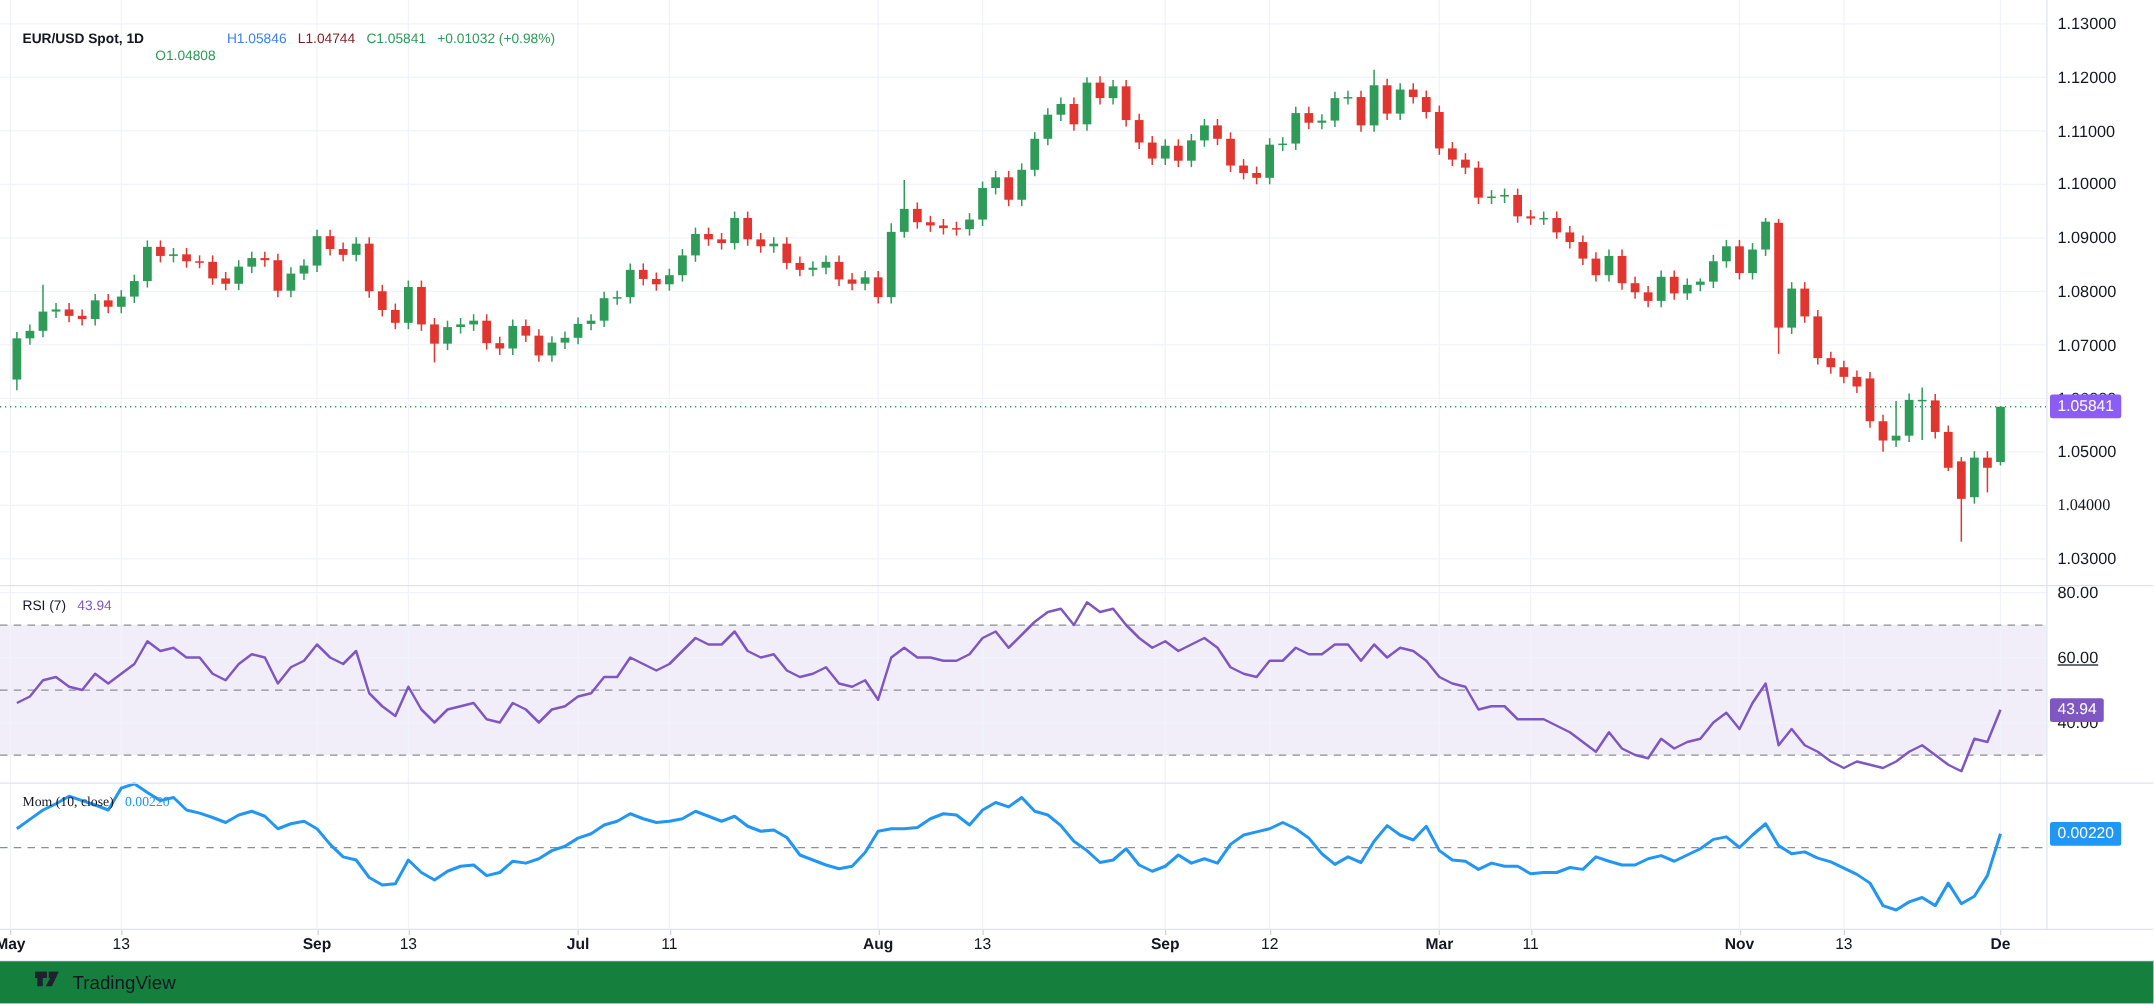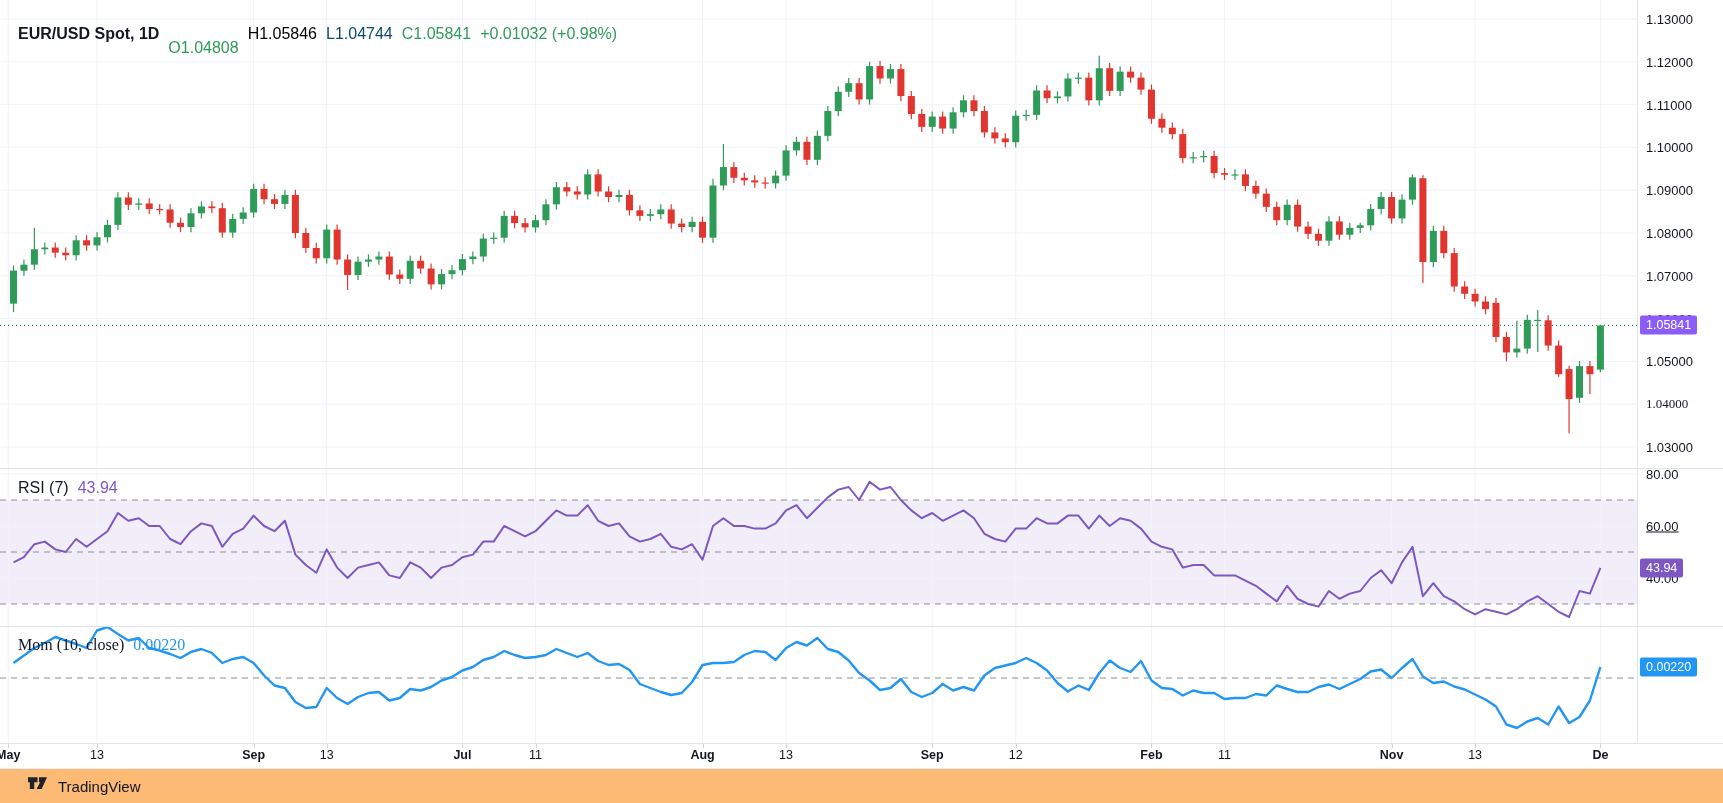--- a/index.html
+++ b/index.html
@@ -6,7 +6,7 @@
   #app{position:relative;width:1723px;height:803px;background:#fff;overflow:hidden;}
   #plot-wrap{position:absolute;left:0;top:0;width:1637px;height:743px;}
   svg{display:block;}
-  .legend{position:absolute;display:flex;align-items:center;gap:9px;font-size:16px;color:#131722;white-space:nowrap;z-index:6;}
+  .legend{position:absolute;display:flex;align-items:center;gap:9px;font-size:11px;color:#131722;white-space:nowrap;z-index:6;}
   .legend .sym{font-weight:700;}
   .legend .gval{font-weight:500;}
   .sep{position:absolute;left:0;width:1723px;height:1px;background:#e0e3eb;z-index:4;}

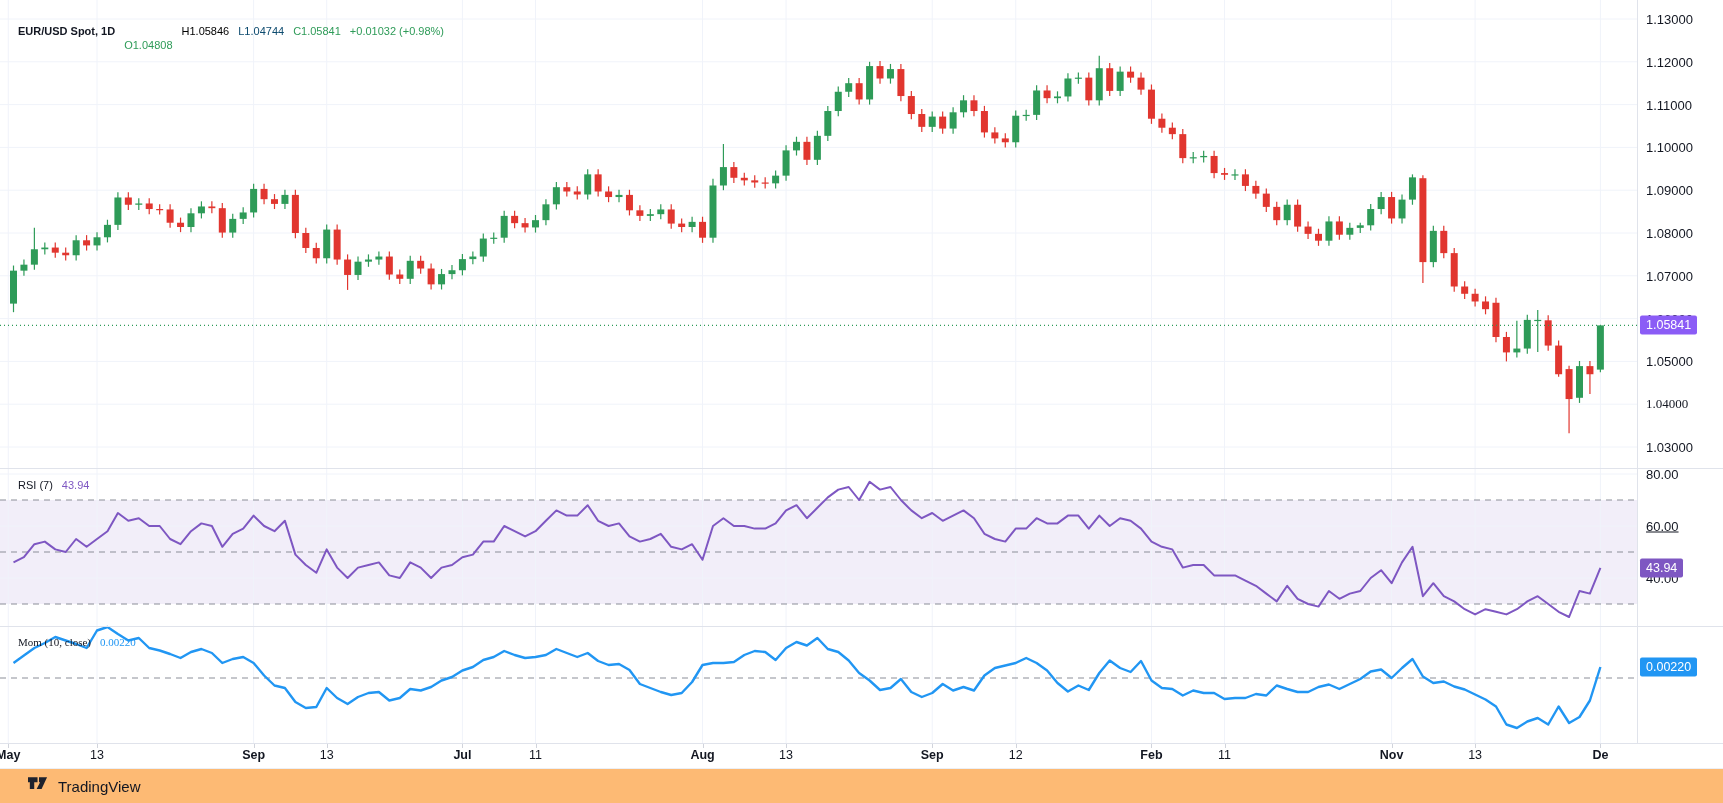--- a/index.html
+++ b/index.html
@@ -382,7 +382,7 @@
   <div class="legend" style="left:18px;top:11px;">
     <span class="sym">EUR/USD Spot, 1D</span>
     <span class="gval" style="color: rgb(46, 155, 88); margin-top: 28px;">O1.04808</span>
-    <span class="gval" style="color: #000000;">H1.05846</span>
+    <span class="gval" style="color: #3b82f6;">H1.05846</span>
     <span class="gval" style="color: #0c4a6e;">L1.04744</span>
     <span class="gval" style="color: rgb(46, 155, 88);">C1.05841</span>
     <span class="gval" style="color: rgb(46, 155, 88);">+0.01032 (+0.98%)</span>

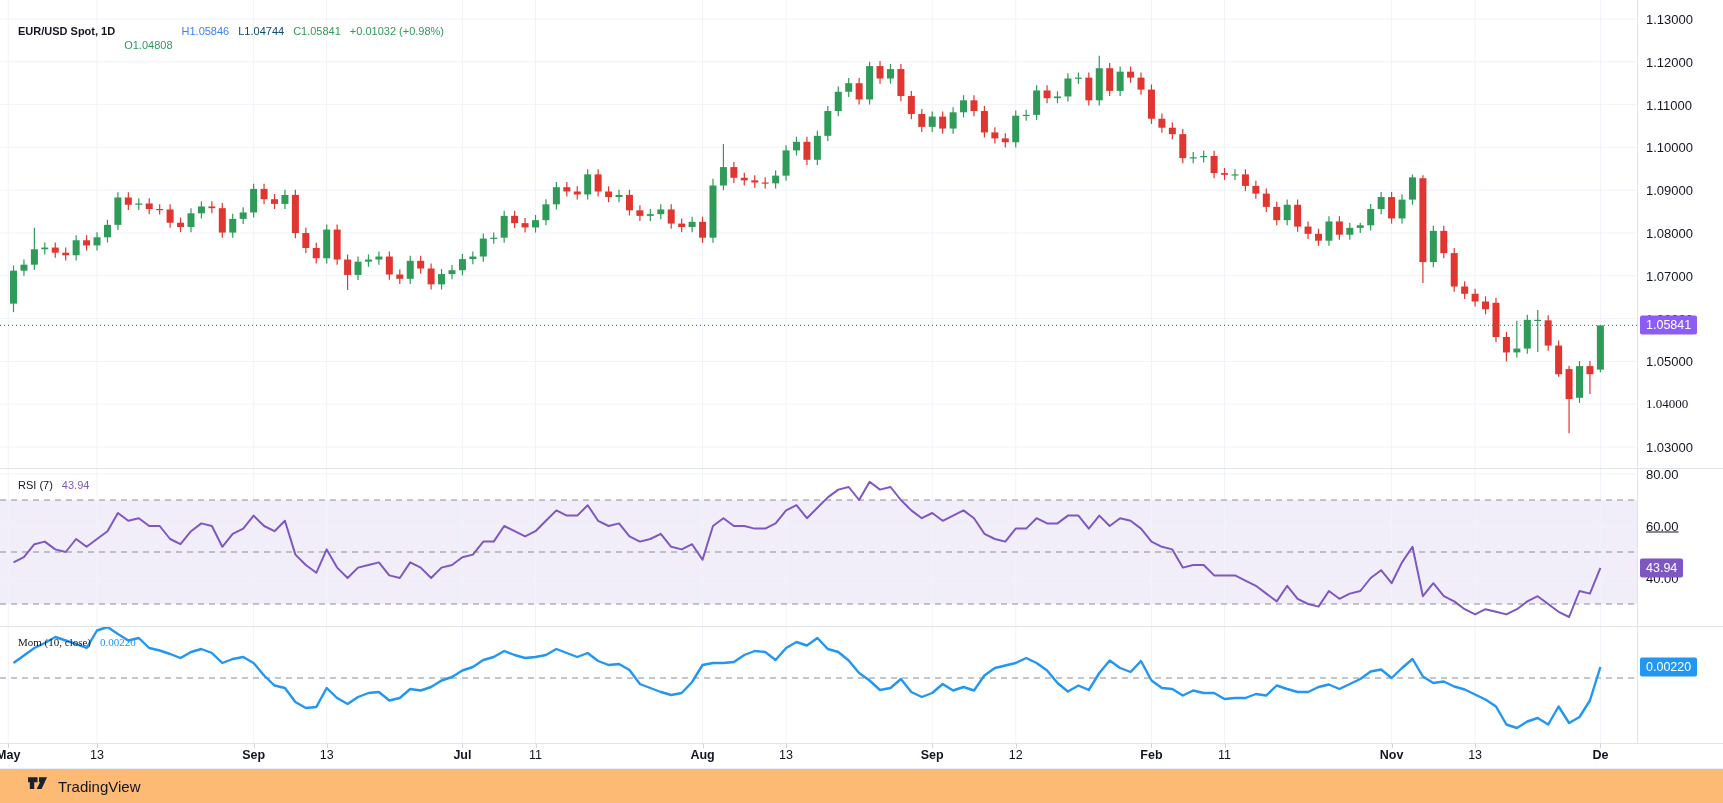--- a/index.html
+++ b/index.html
@@ -383,7 +383,7 @@
     <span class="sym">EUR/USD Spot, 1D</span>
     <span class="gval" style="color: rgb(46, 155, 88); margin-top: 28px;">O1.04808</span>
     <span class="gval" style="color: #3b82f6;">H1.05846</span>
-    <span class="gval" style="color: #0c4a6e;">L1.04744</span>
+    <span class="gval" style="color: #7f1d1d;">L1.04744</span>
     <span class="gval" style="color: rgb(46, 155, 88);">C1.05841</span>
     <span class="gval" style="color: rgb(46, 155, 88);">+0.01032 (+0.98%)</span>
   </div>

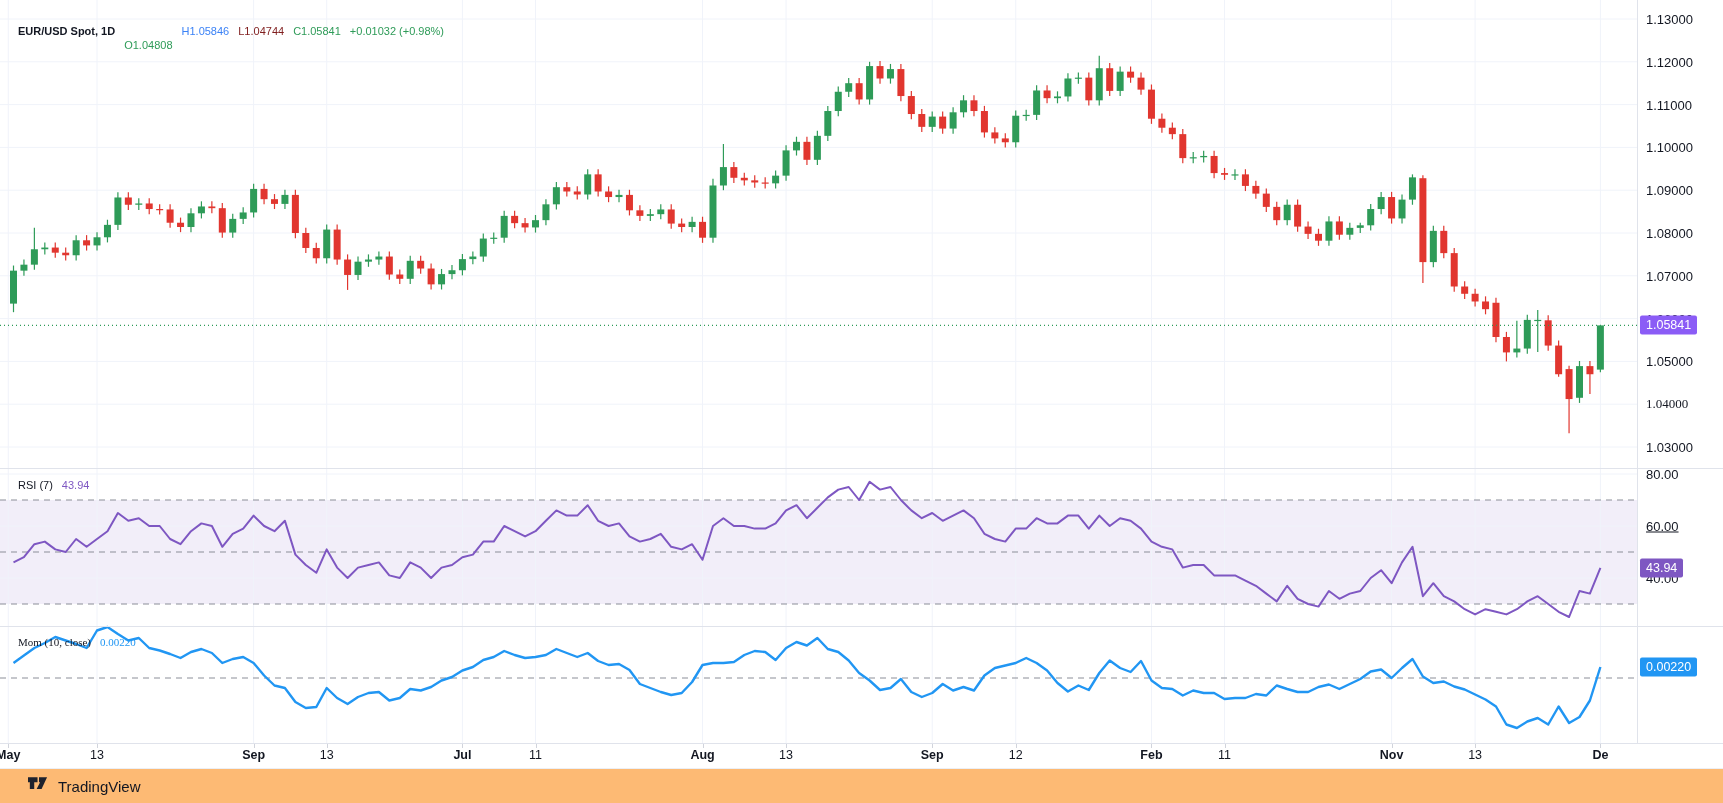--- a/index.html
+++ b/index.html
@@ -444,7 +444,7 @@
       <div class="tstub" style="left: 1015.74px;"></div>
       <div class="tlab" style="left: 1015.74px;">12</div>
       <div class="tstub" style="left: 1151.46px;"></div>
-      <div class="tlab bold" style="left: 1151.46px;">Feb</div>
+      <div class="tlab bold" style="left: 1151.46px;">Mar</div>
       <div class="tstub" style="left: 1224.54px;"></div>
       <div class="tlab" style="left: 1224.54px;">11</div>
       <div class="tstub" style="left: 1391.58px;"></div>

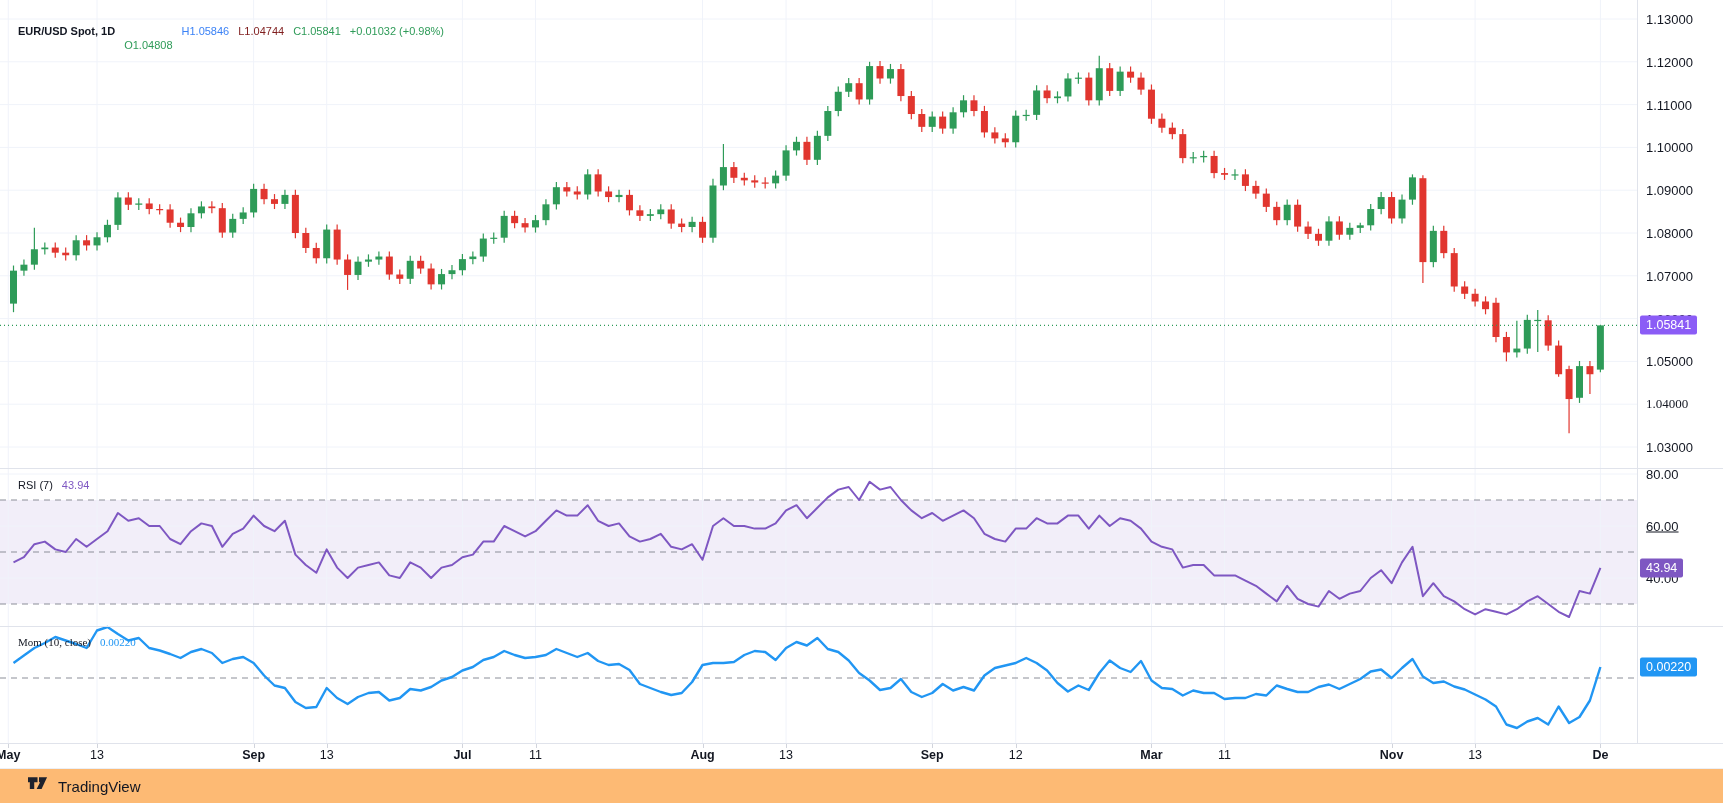--- a/index.html
+++ b/index.html
@@ -17,7 +17,7 @@
   .tlab{position:absolute;top:4px;transform:translateX(-50%);font-size:12.5px;color:#131722;}
   .tlab.bold{font-weight:700;}
   .tstub{position:absolute;top:0;width:1px;height:4px;background:#d1d4dc;}
-  #footer{position:absolute;left:0;top:768px;width:1723px;height:35px;background:#fdba74;border-top:1px solid #eceff5;display:flex;align-items:center;padding-left:28px;box-sizing:border-box;z-index:5;}
+  #footer{position:absolute;left:0;top:768px;width:1723px;height:35px;background:#15803d;border-top:1px solid #eceff5;display:flex;align-items:center;padding-left:28px;box-sizing:border-box;z-index:5;}
   #footer .brand{margin-left:8px;font-size:15px;font-weight:500;color:#131722;}
 </style>
 </head>

